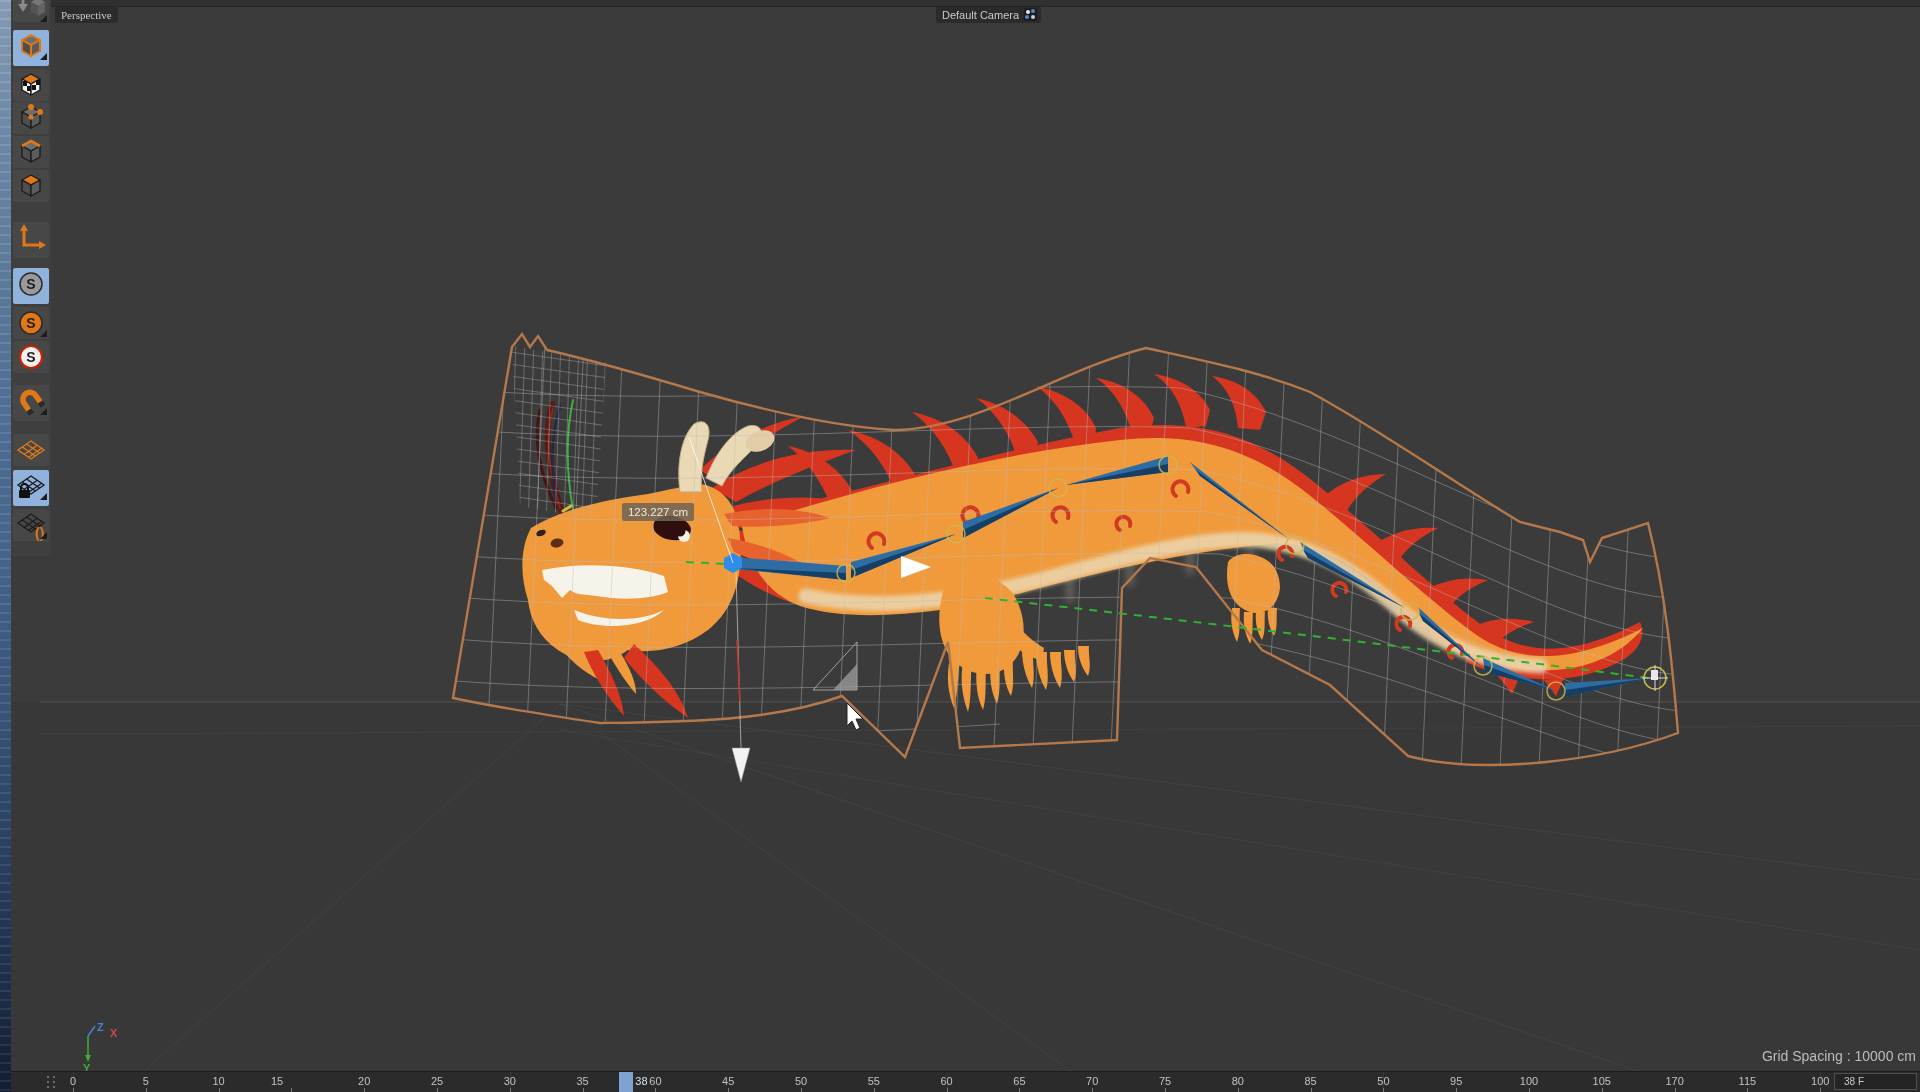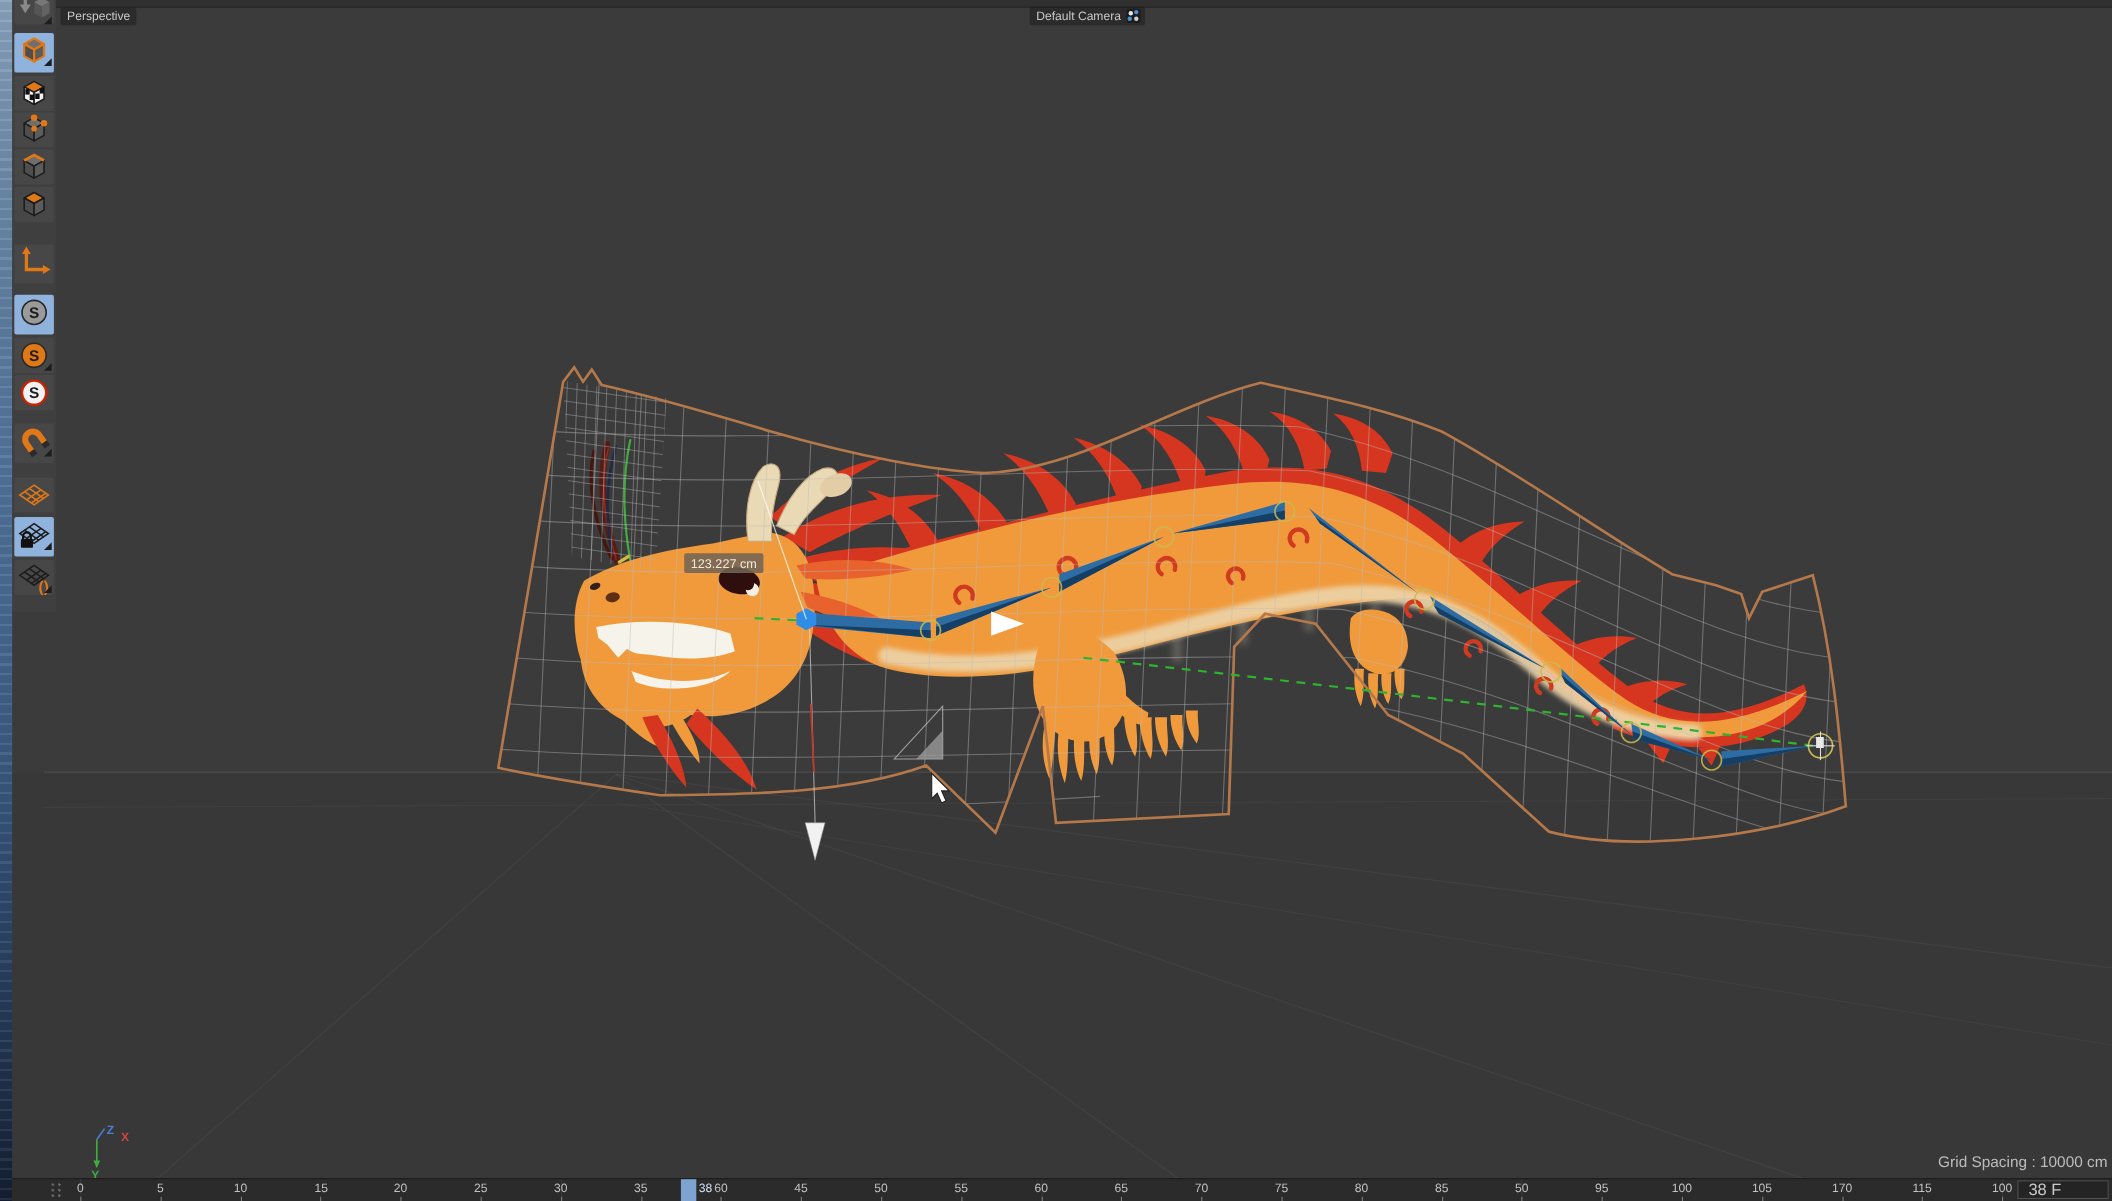--- a/index.html
+++ b/index.html
@@ -17,7 +17,7 @@
   .tile.sel{background:#8fb3dc;}
   .tile svg{display:block;width:36px;height:32px;}
   
-  .vplabel{position:absolute;z-index:10;font-size:11px;color:#c9c9c9;background:rgba(25,25,25,.45);padding:2px 6px;border-radius:2px;}
+  .vplabel{position:absolute;z-index:10;font-size:11px;color:#c9c9c9;background:rgba(25,25,25,.45);padding:2px 6px;border-radius:2px;font-family:Liberation Serif, serif;}
   .camlabel{position:absolute;z-index:10;font-size:11px;color:#c9c9c9;background:rgba(25,25,25,.45);padding:2px 4px 2px 6px;border-radius:2px;display:flex;align-items:center;gap:5px;}
   .camicon{width:13px;height:13px;background:#1d1d1d;border-radius:2px;position:relative;}
   .camicon i{position:absolute;width:4px;height:4px;border-radius:50%;}

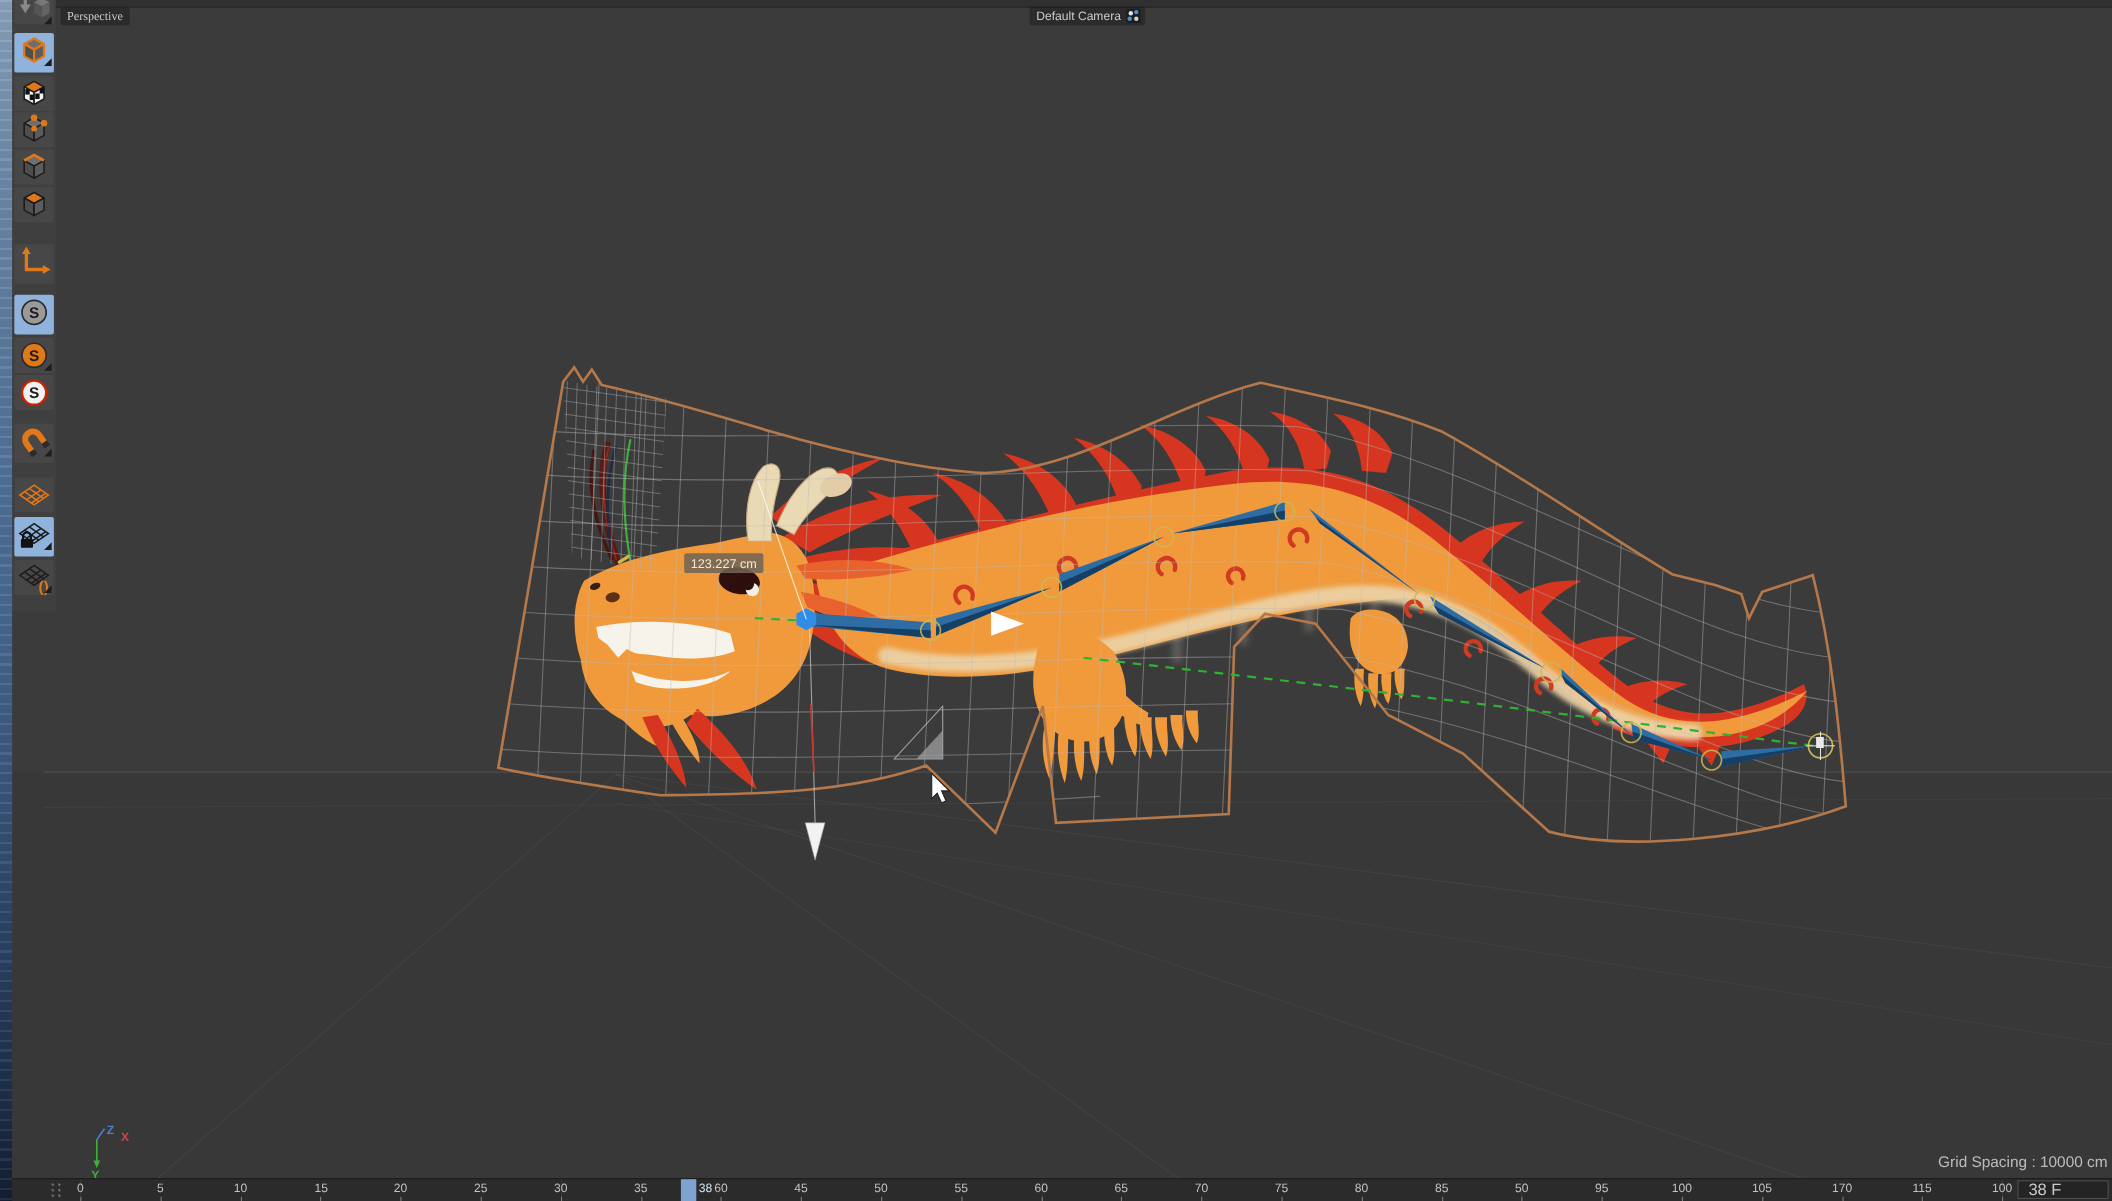--- a/index.html
+++ b/index.html
@@ -516,7 +516,7 @@
       <div class="tick-mark" style="left: 218.6px;"></div>
       <span class="tick-label" style="left: 218.6px;">10</span>
       <div class="tick-mark" style="left: 291.4px;"></div>
-      <span class="tick-label" style="left: 292px;">15</span>
+      <span class="tick-label" style="left: 277px;">15</span>
       <div class="tick-mark" style="left: 364.2px;"></div>
       <span class="tick-label" style="left: 364.2px;">20</span>
       <div class="tick-mark" style="left: 437px;"></div>

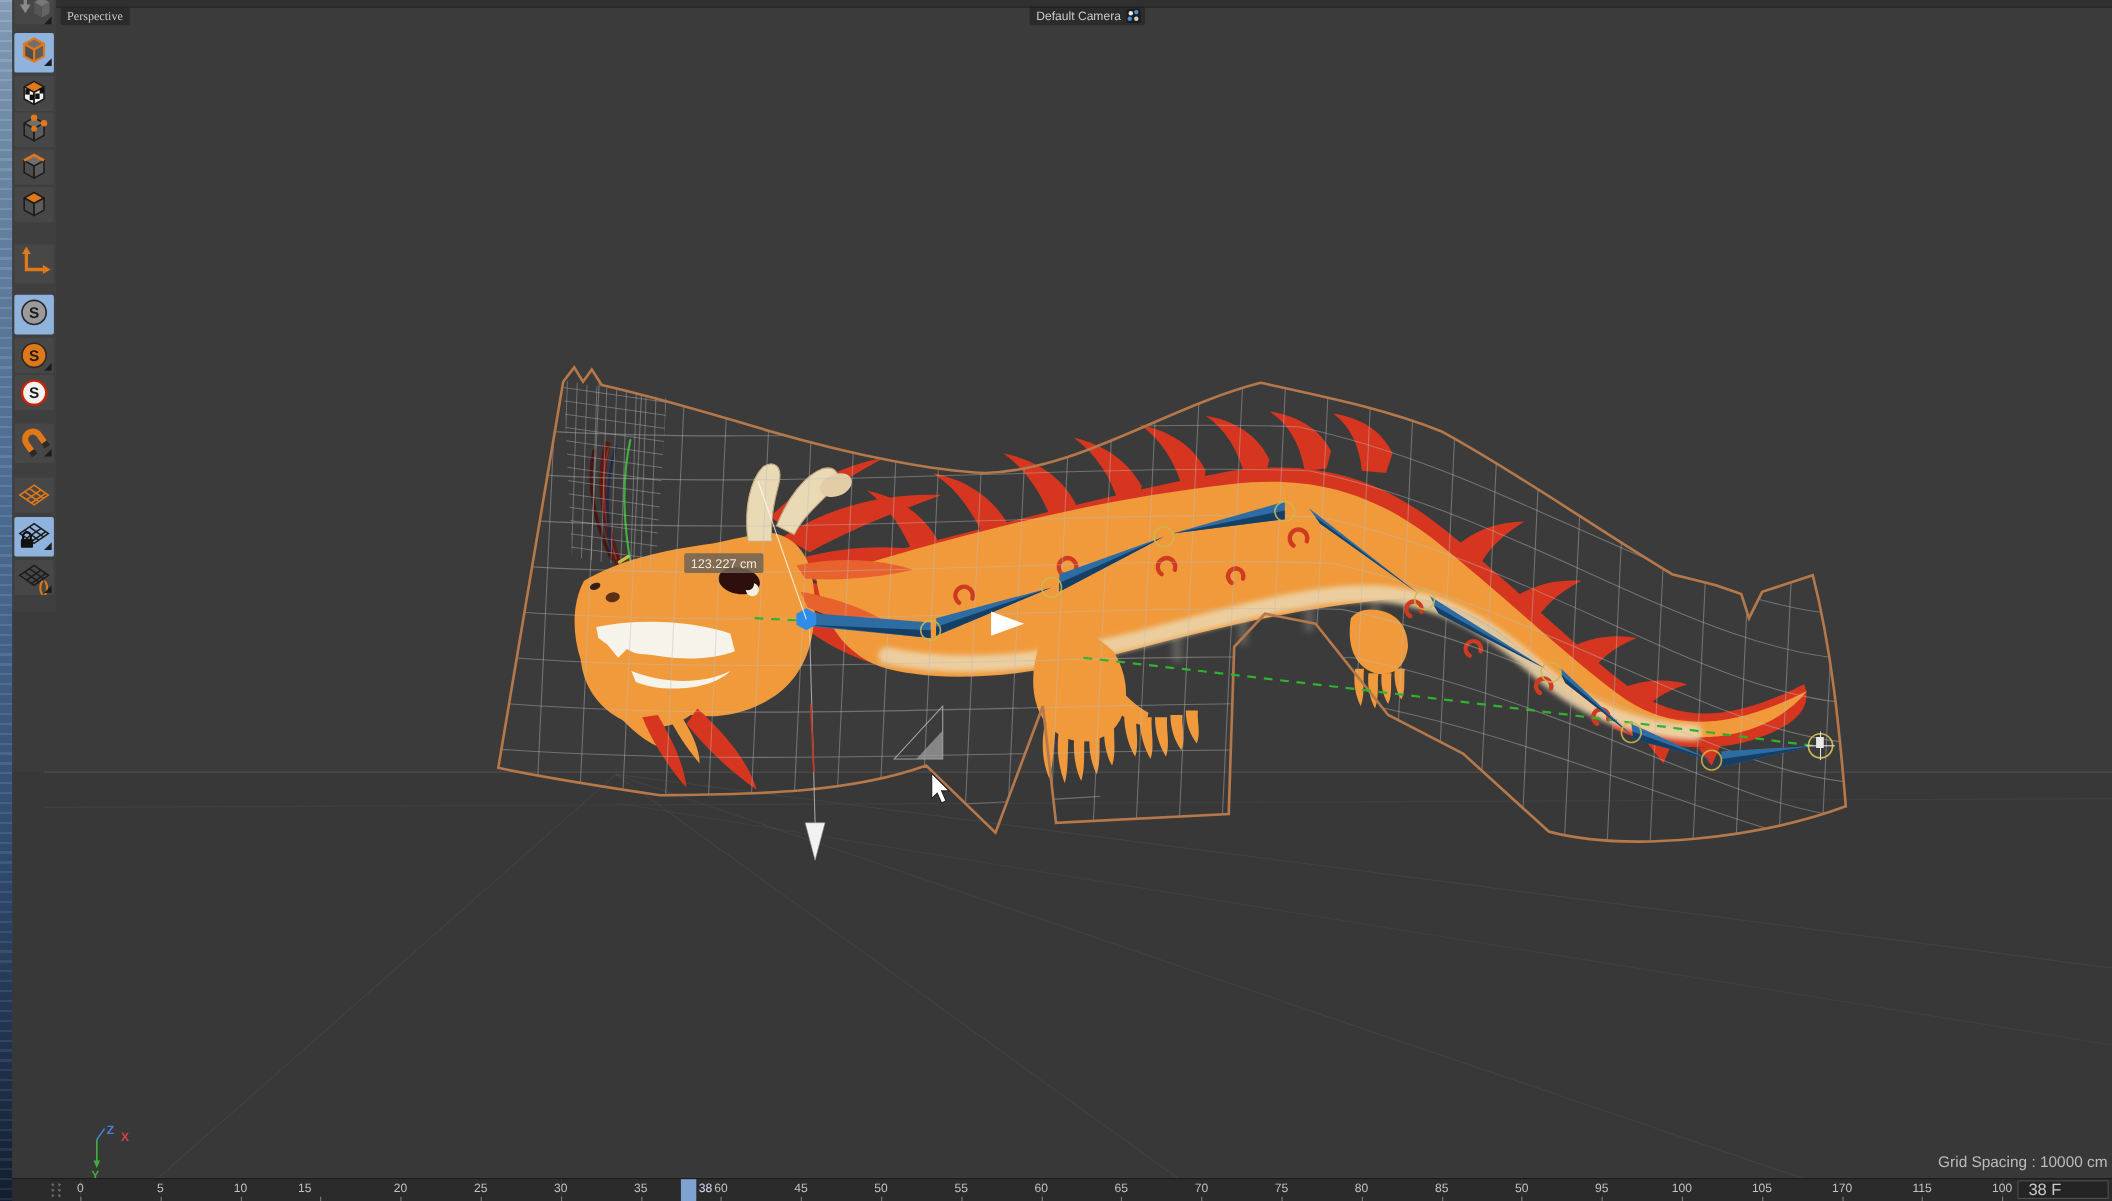--- a/index.html
+++ b/index.html
@@ -32,7 +32,7 @@
   .grip{position:absolute;left:46px;bottom:3px;width:12px;height:14px;z-index:26;
         background:radial-gradient(circle at 2px 2px,#6e6e6e 1px,transparent 1.2px) 0 0/6px 5px;}
   .framefield{position:absolute;right:3px;bottom:2px;width:72px;height:15px;background:#242424;border:1px solid #4f4f4f;
-        font-size:15px;color:#c9c9c9;line-height:15px;padding-left:9px;z-index:26;}
+        font-size:10px;color:#c9c9c9;line-height:15px;padding-left:9px;z-index:26;}
   .scene{position:absolute;inset:0;z-index:5;}
 </style>
 </head>

